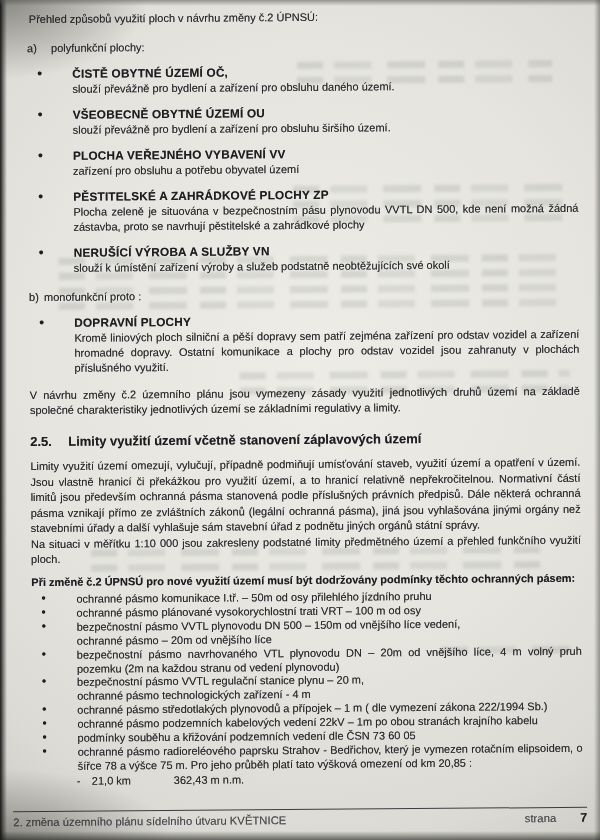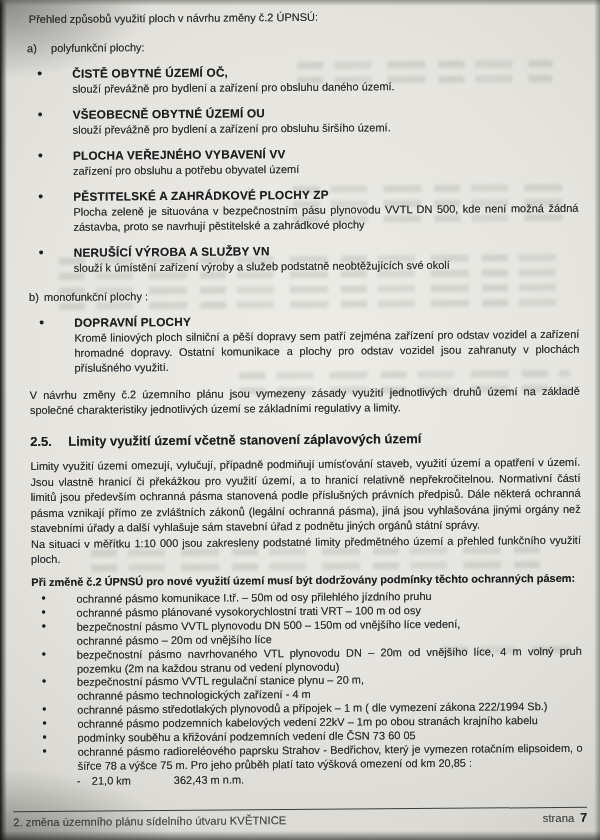--- a/index.html
+++ b/index.html
@@ -147,7 +147,7 @@
         </li>
       </ul>
 
-      <p class="sec-label"><span class="ltr-b">b)</span><span>monofunkční plochy :</span></p>
+      <p class="sec-label"><span class="ltr-b">b)</span><span>monofunkční proto :</span></p>
 
       <ul class="func-list">
         <li>

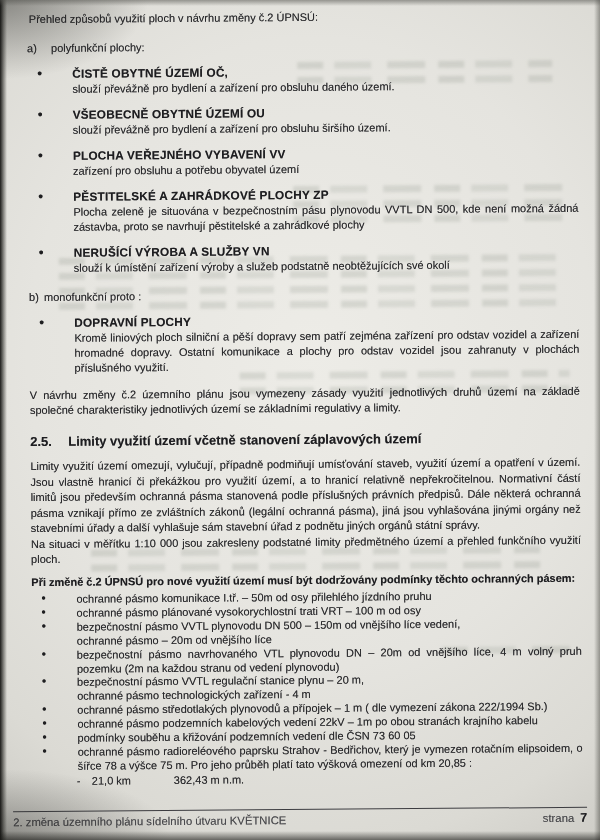--- a/index.html
+++ b/index.html
@@ -81,7 +81,7 @@
     border-top: 1.5px solid #3c3c40; padding-top: 3px;
     display: flex; justify-content: space-between; align-items: baseline;
     font-size: 11.3px; color: #4a4a4e; text-shadow: 0 0 0.5px rgba(45,45,48,0.45); }
-  .footer .pageno { display: flex; gap: 6px; align-items: baseline; }
+  .footer .pageno { display: flex; gap: 24px; align-items: baseline; }
   .footer .pageno b { color: #1d1d20; font-size: 12.5px; }
 </style>
 </head>

